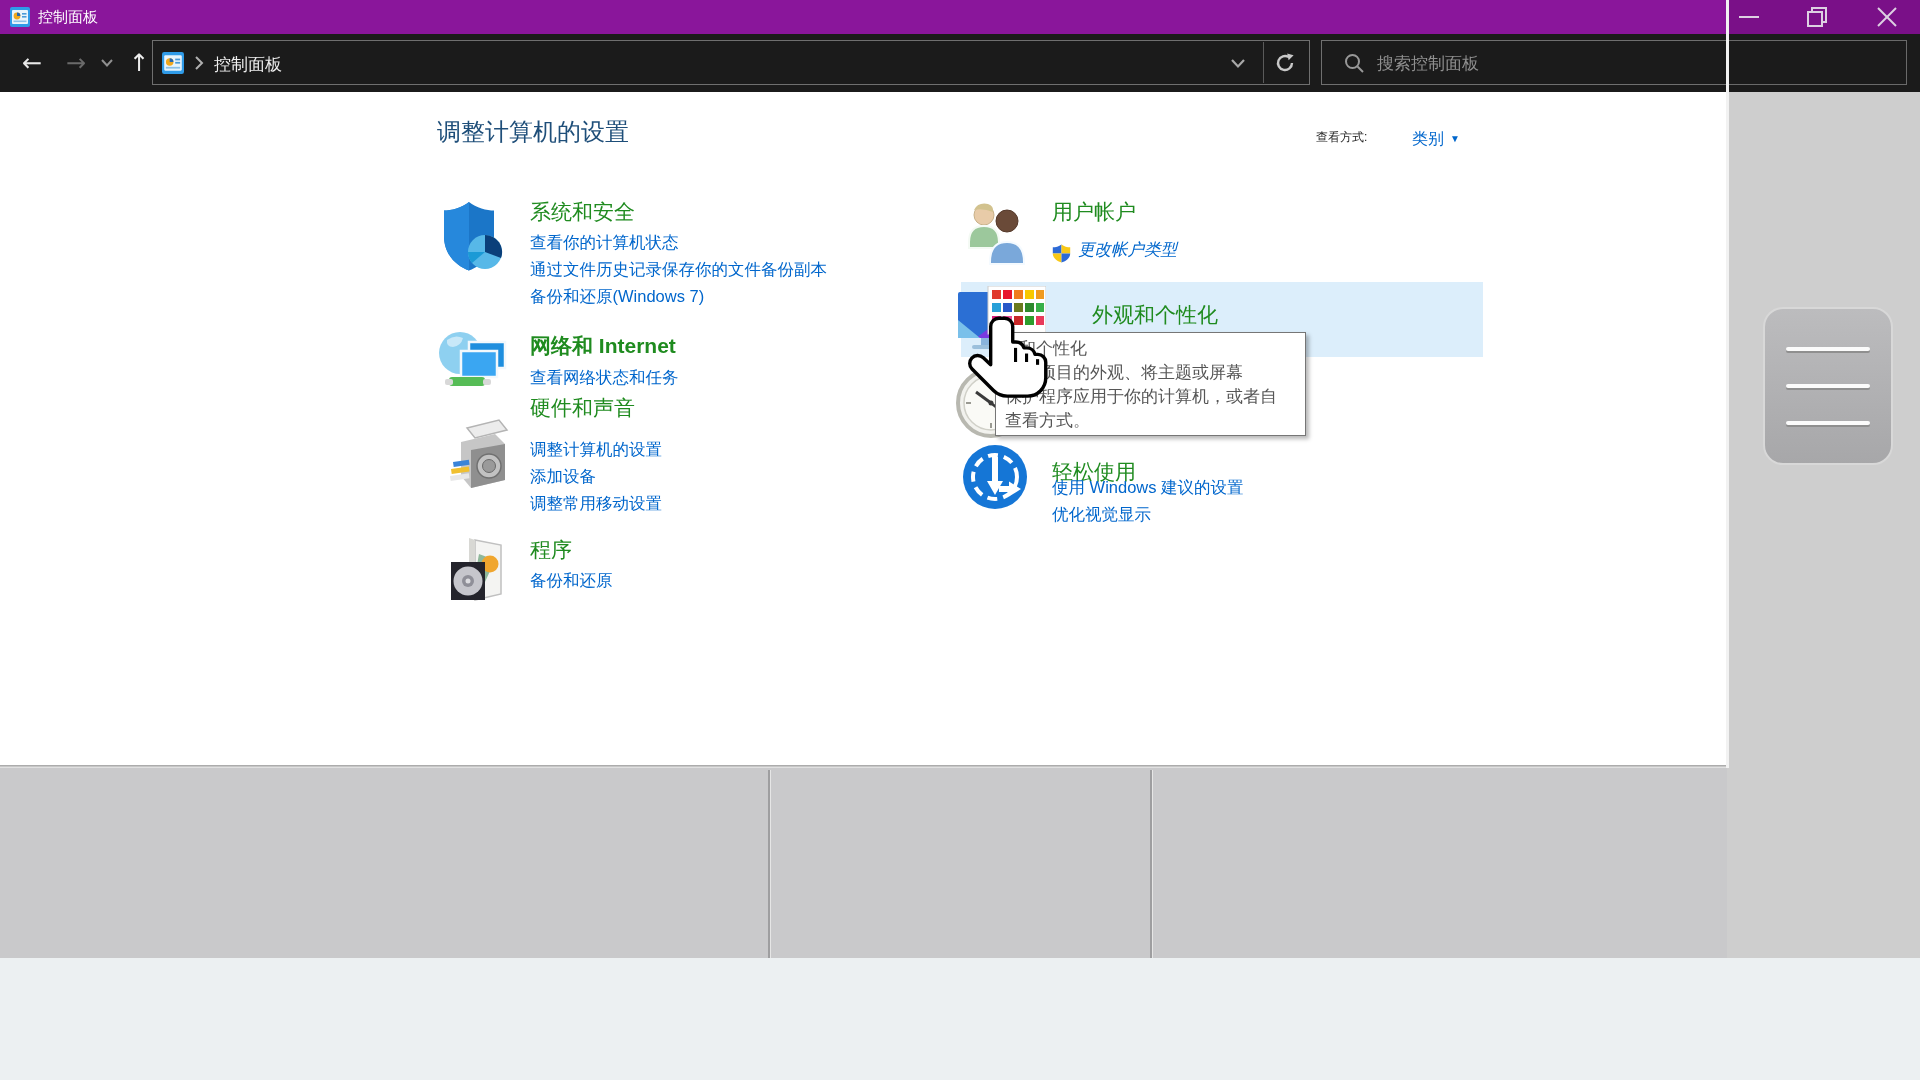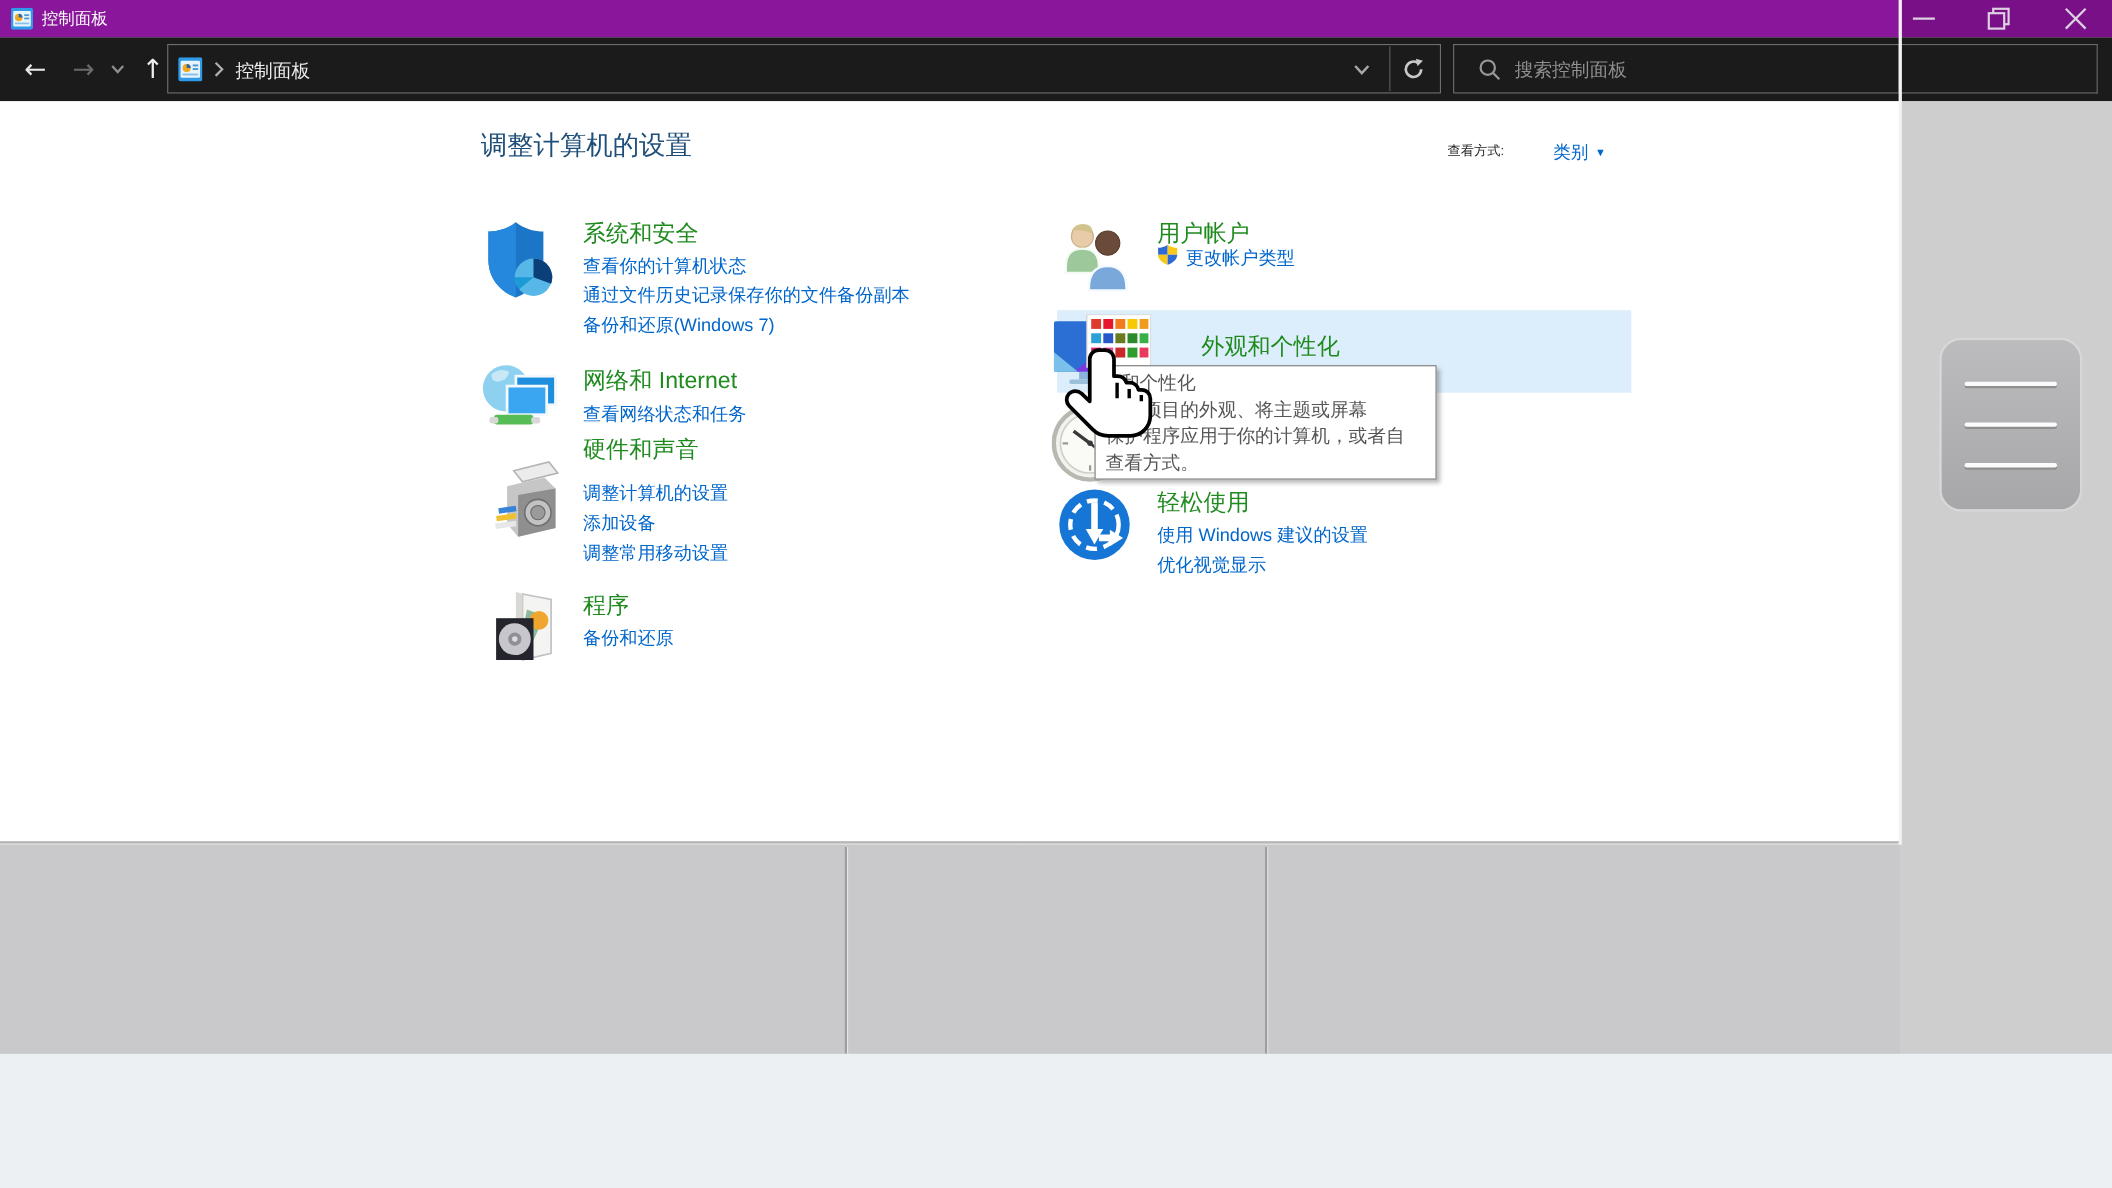--- a/index.html
+++ b/index.html
@@ -252,7 +252,7 @@
   </svg>
 </div>
 <div class="abs cat-title" style="left:1052px;top:198px;">用户帐户</div>
-<div class="abs" style="left:1052px;top:222px;display:flex;align-items:flex-start;gap:7px;">
+<div class="abs" style="left:1052px;top:236px;display:flex;align-items:flex-end;gap:7px;font-style:italic;">
   <span>
     <svg width="19" height="19" viewBox="0 0 19 19">
       <path d="M9.5 0.5 C7 2.5 3.5 3.3 0.8 3.3 V9.5 H9.5 Z" fill="#2d6ad6"></path>

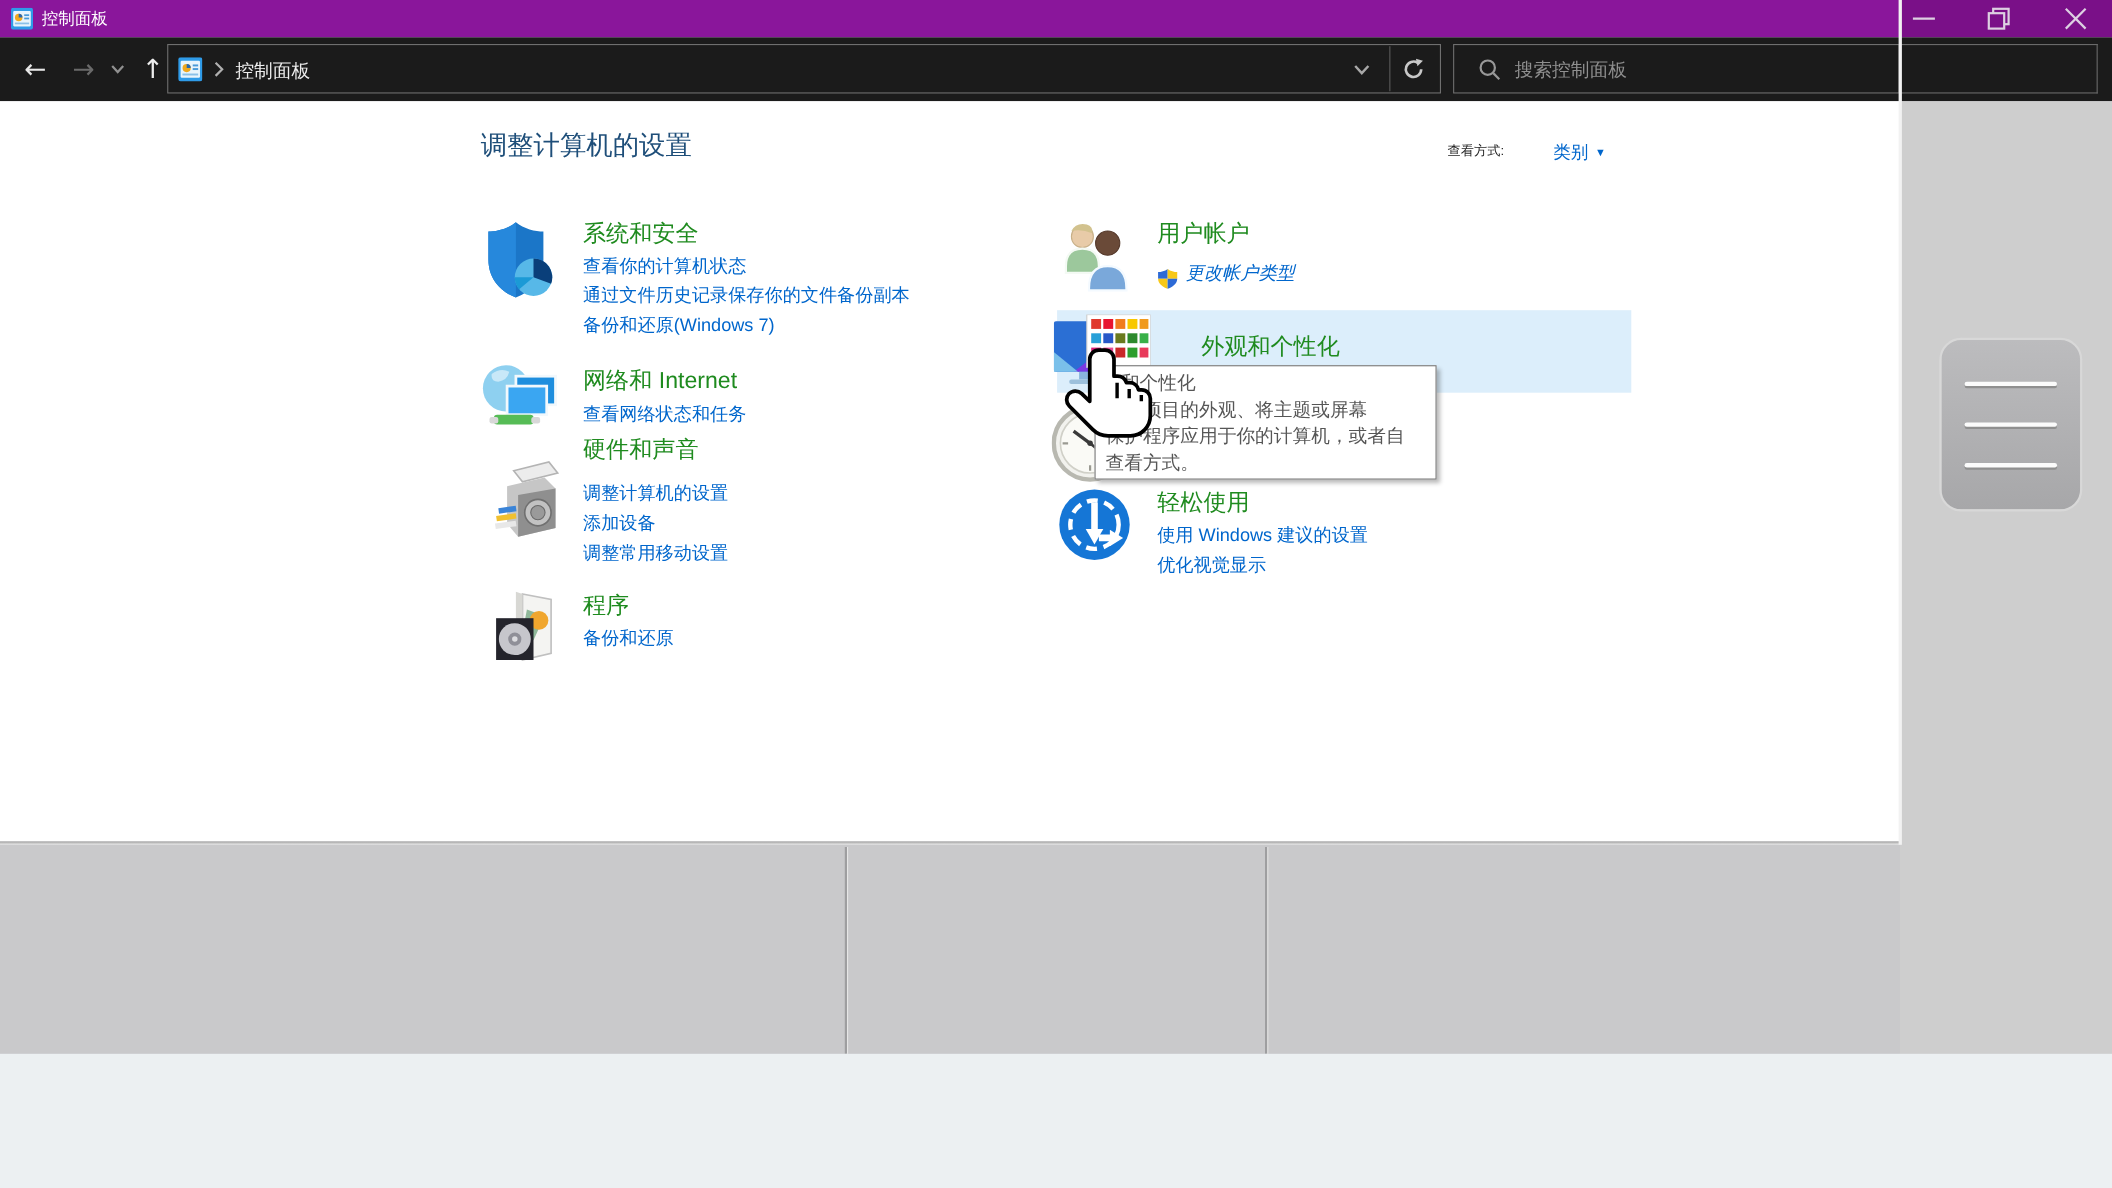--- a/index.html
+++ b/index.html
@@ -201,7 +201,7 @@
     <rect x="46" y="49" width="8" height="6" rx="2" fill="#d8d8d8"></rect>
   </svg>
 </div>
-<div class="abs cat-title" style="left:530px;top:332px;">网络和 Internet</div>
+<div class="abs cat-title" style="left:530px;top:332px;font-weight:bold;">网络和 Internet</div>
 <div class="abs" style="left:530px;top:364px;">
   <span class="cat-link">查看网络状态和任务</span>
 </div>

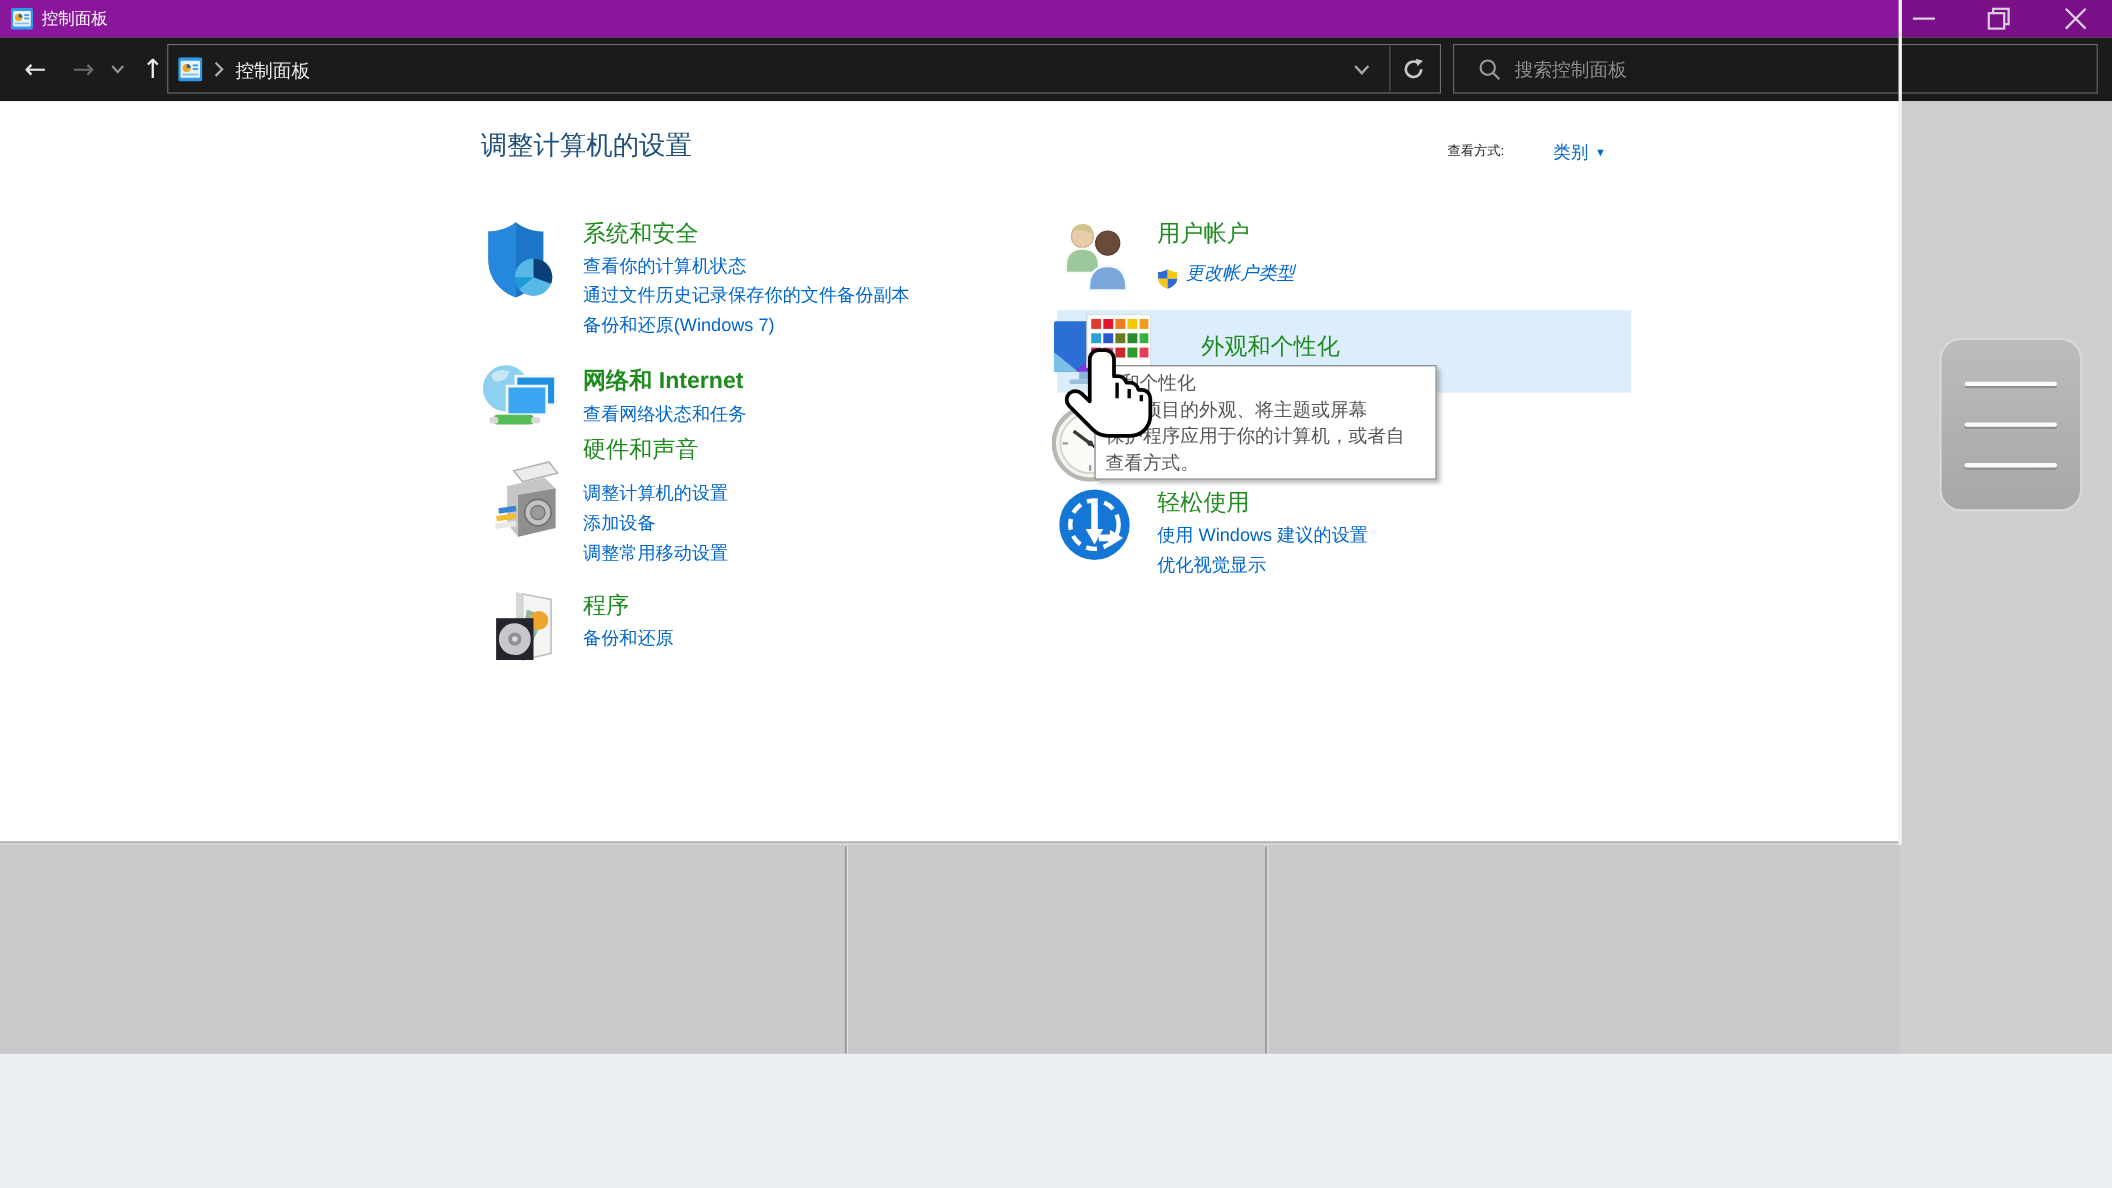--- a/index.html
+++ b/index.html
@@ -334,7 +334,7 @@
     <polygon points="60,46 48,38.5 48,53.5" fill="#ffffff"></polygon>
   </svg>
 </div>
-<div class="abs cat-title" style="left:1052px;top:443px;">轻松使用</div>
+<div class="abs cat-title" style="left:1052px;top:458px;">轻松使用</div>
 <div class="abs" style="left:1052px;top:474px;">
   <span class="cat-link">使用 Windows 建议的设置</span>
   <span class="cat-link">优化视觉显示</span>

